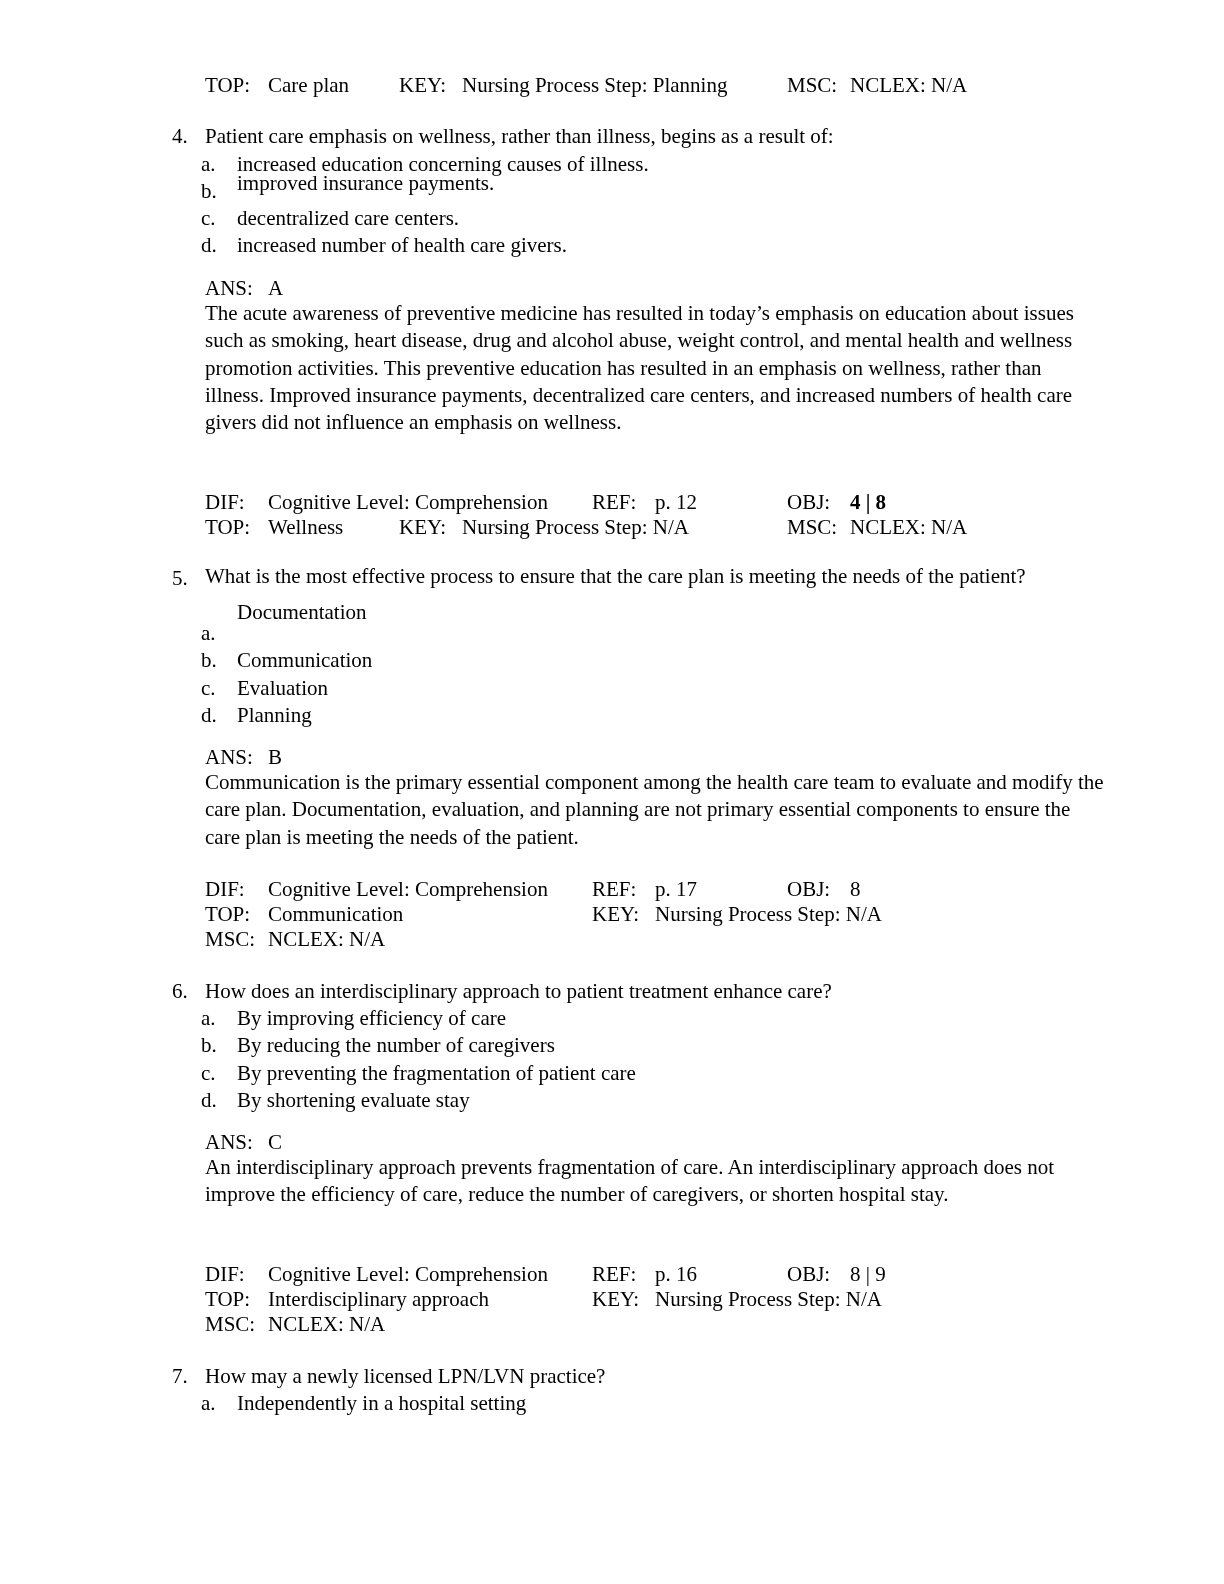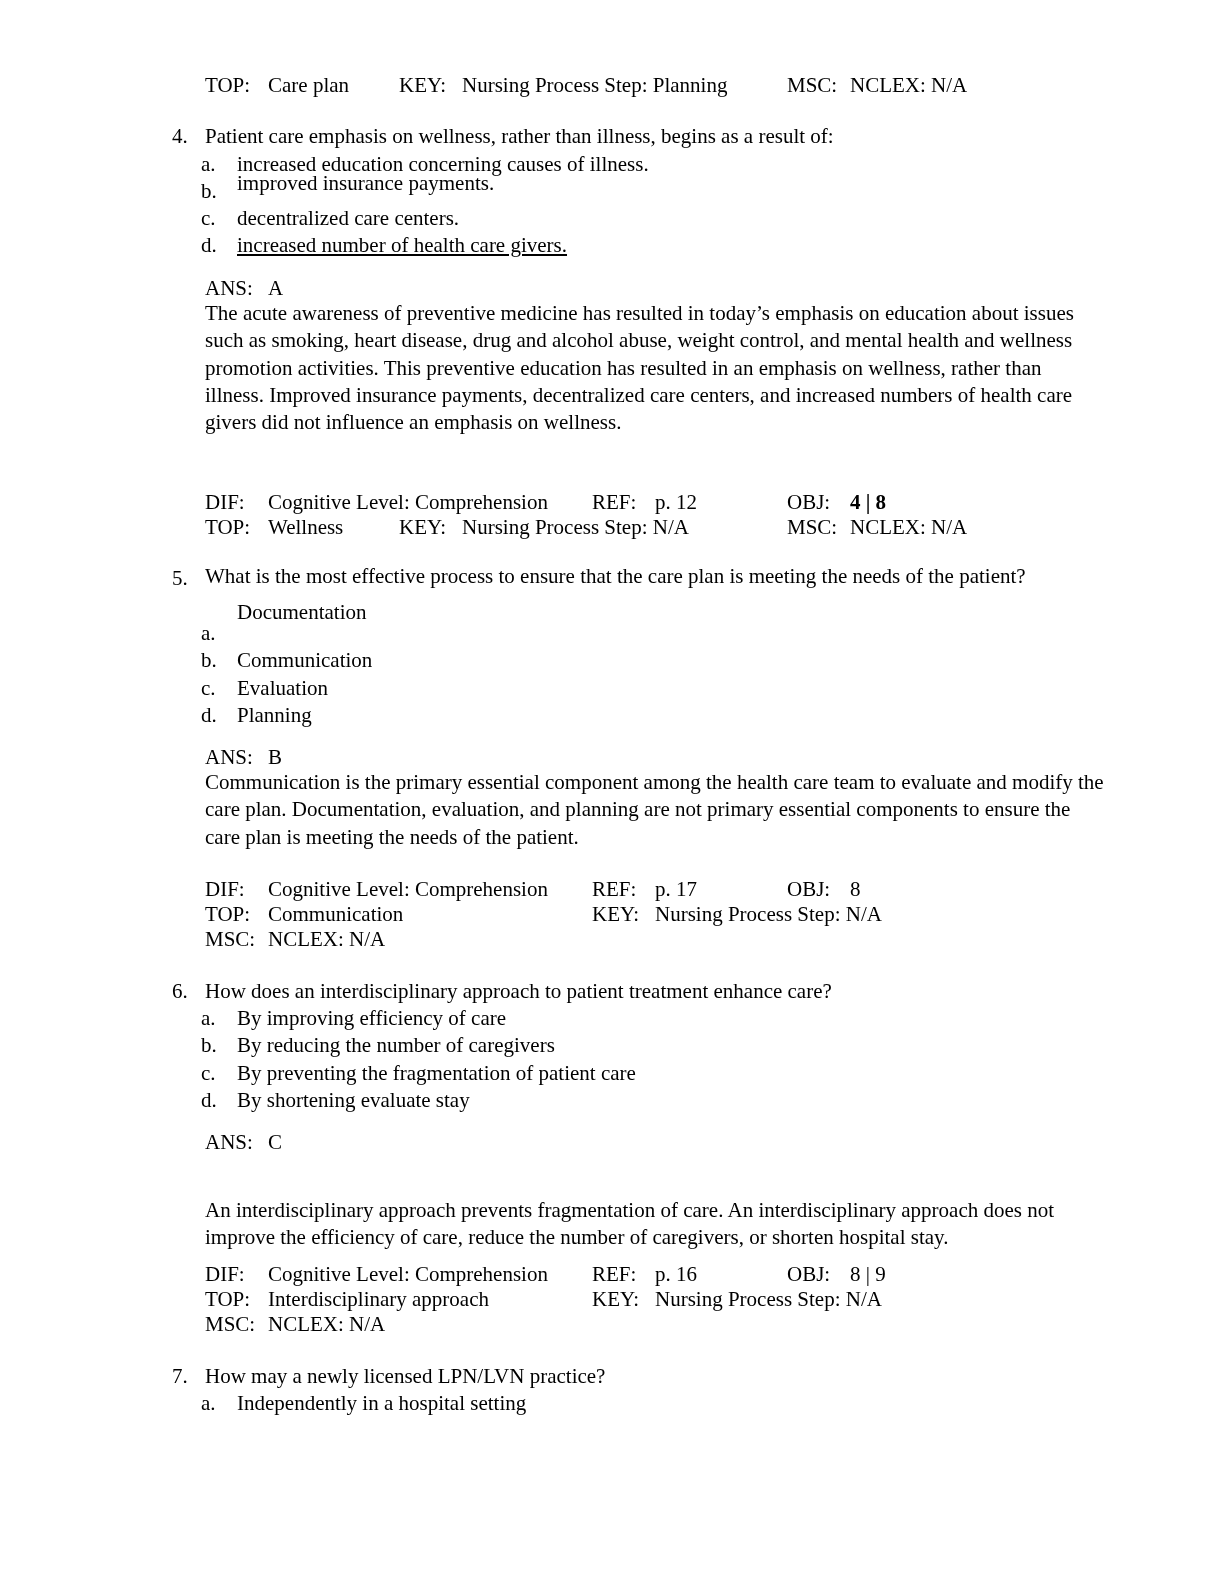--- a/index.html
+++ b/index.html
@@ -37,7 +37,7 @@
   <span class="abs opt-letter" style="top:208px;">c.</span>
   <span class="abs opt-text" style="top:208px;">decentralized care centers.</span>
   <span class="abs opt-letter" style="top:235px;">d.</span>
-  <span class="abs opt-text" style="top:235px;text-decoration:underline;">increased number of health care givers.</span>
+  <span class="abs opt-text" style="top:235px;">increased number of health care givers.</span>
 
   <span class="abs" style="left:205px; top:278px;">ANS:</span>
   <span class="abs" style="left:268px; top:278px;">A</span>

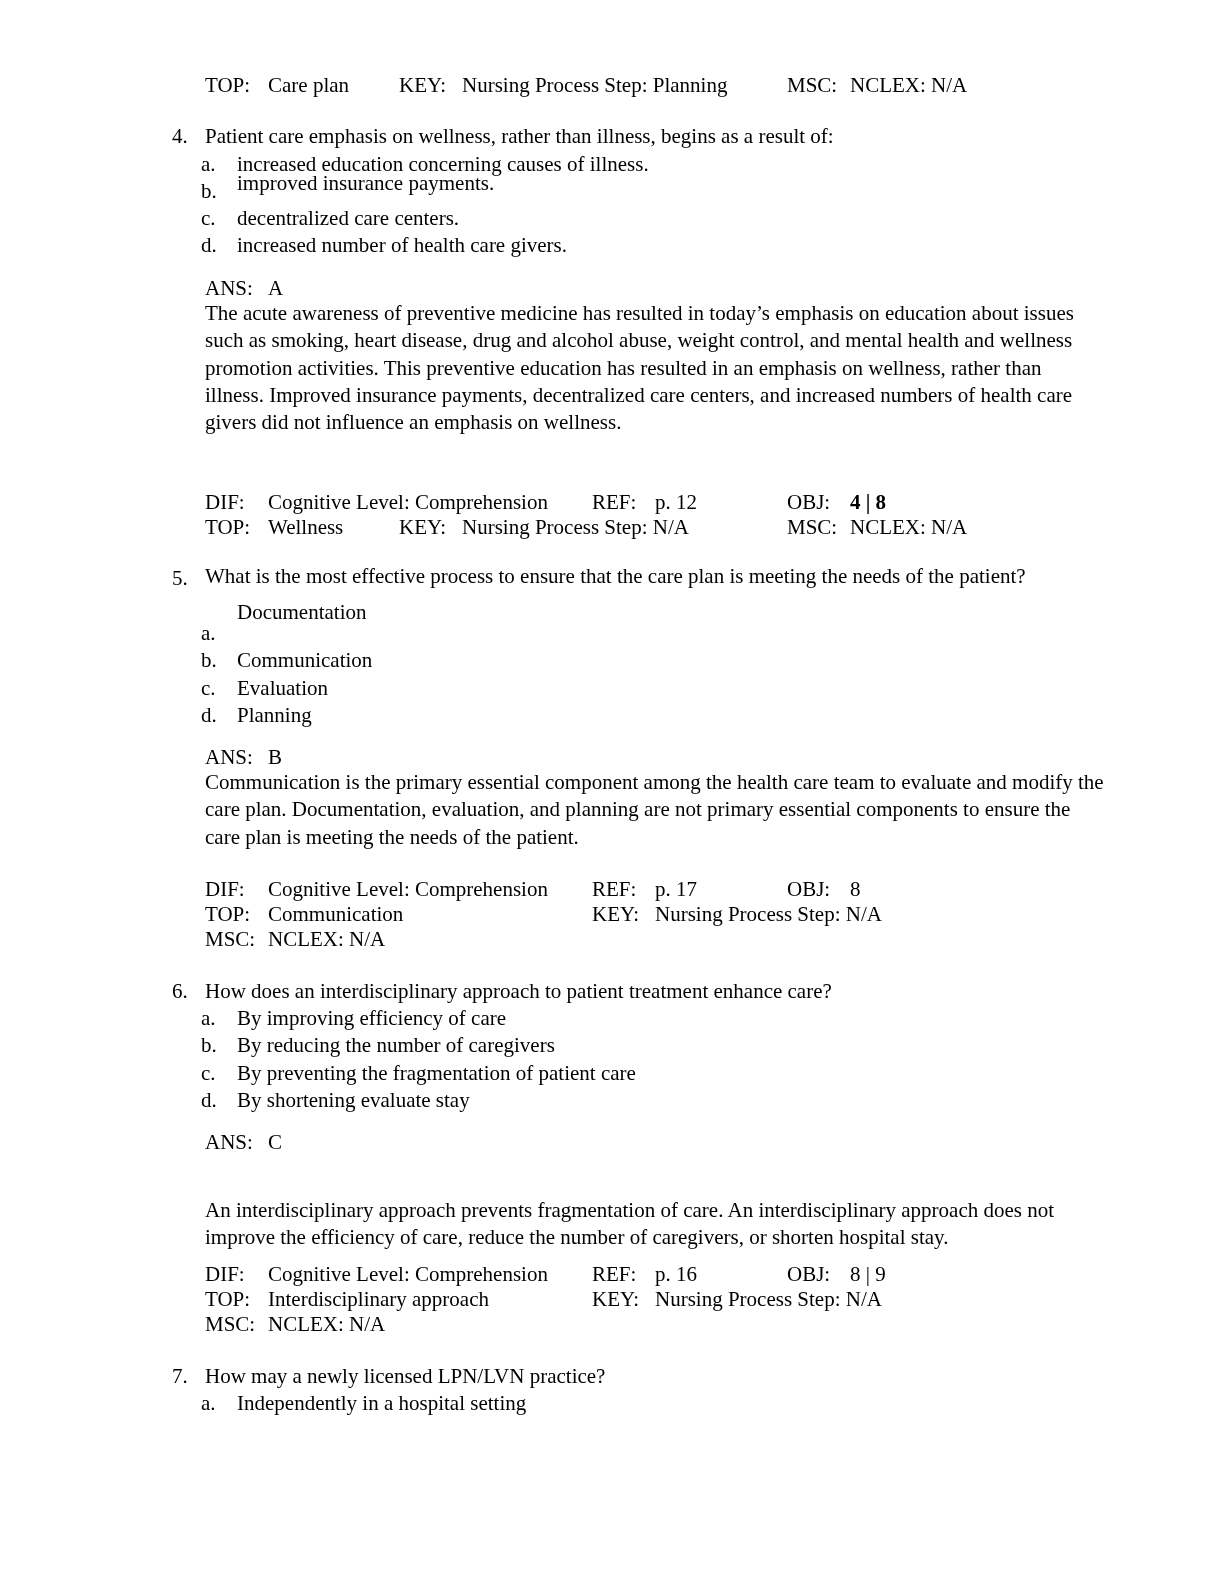--- a/index.html
+++ b/index.html
@@ -101,7 +101,7 @@
 
   <span class="abs" style="left:205px; top:1132px;">ANS:</span>
   <span class="abs" style="left:268px; top:1132px;">C</span>
-  <div class="para" style="top:1154px;margin-top:43px;">An interdisciplinary approach prevents fragmentation of care. An interdisciplinary approach does not improve the efficiency of care, reduce the number of caregivers, or shorten hospital stay.</div>
+  <div class="para" style="top:1154px;">An interdisciplinary approach prevents fragmentation of care. An interdisciplinary approach does not improve the efficiency of care, reduce the number of caregivers, or shorten hospital stay.</div>
 
   <span class="abs" style="left:205px; top:1264px;">DIF:</span>
   <span class="abs" style="left:268px; top:1264px;">Cognitive Level: Comprehension</span>

